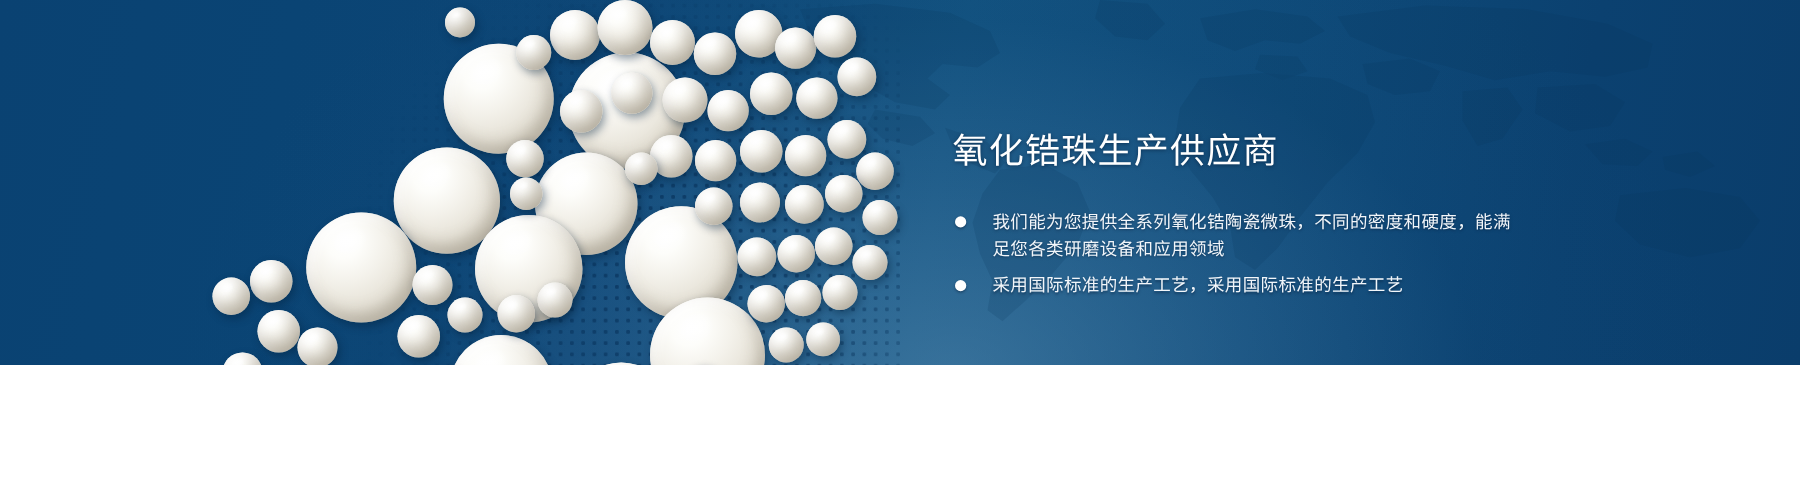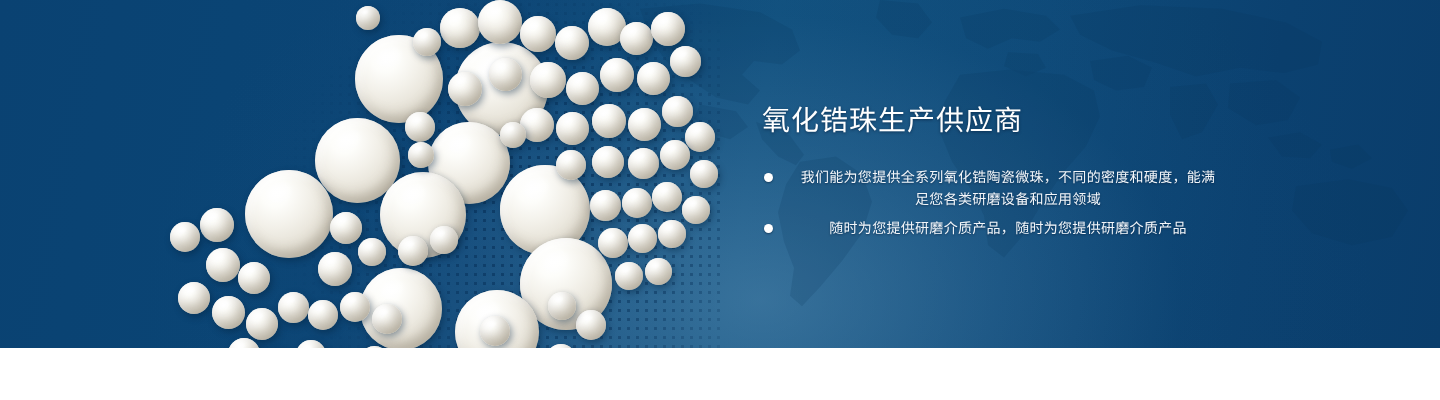--- a/index.html
+++ b/index.html
@@ -12,7 +12,7 @@
   #banner {
     position: relative;
     width: 1440px;
-    height: 348px;
+    height: 292px;
     overflow: hidden;
     font-family: "Liberation Sans", "DejaVu Sans", sans-serif;
     

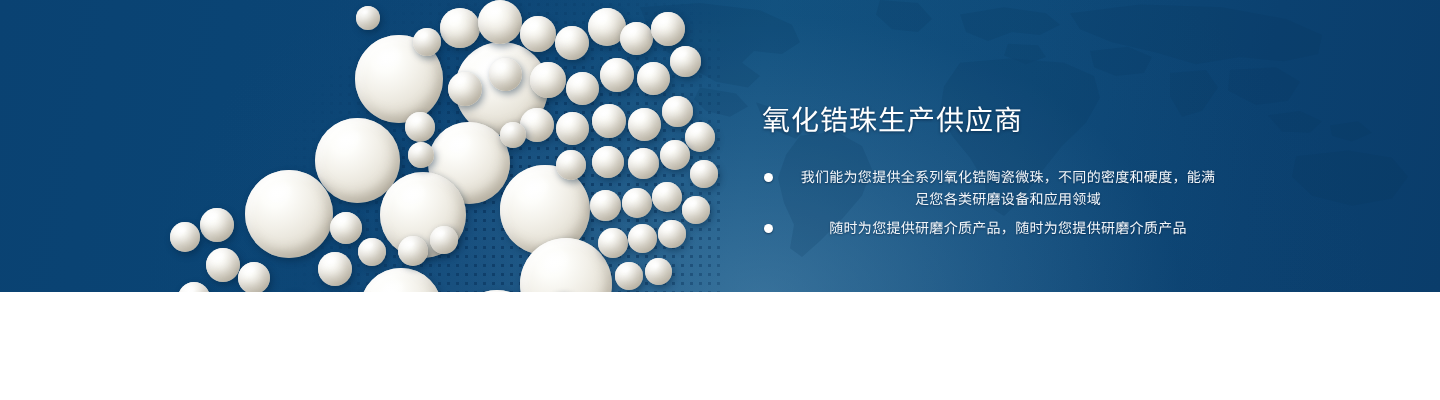--- a/index.html
+++ b/index.html
@@ -116,7 +116,6 @@
     list-style: none;
     margin: 28px 0 0 0;
     padding: 0;
-    text-align: center;
   }
   .bullet {
     position: relative;

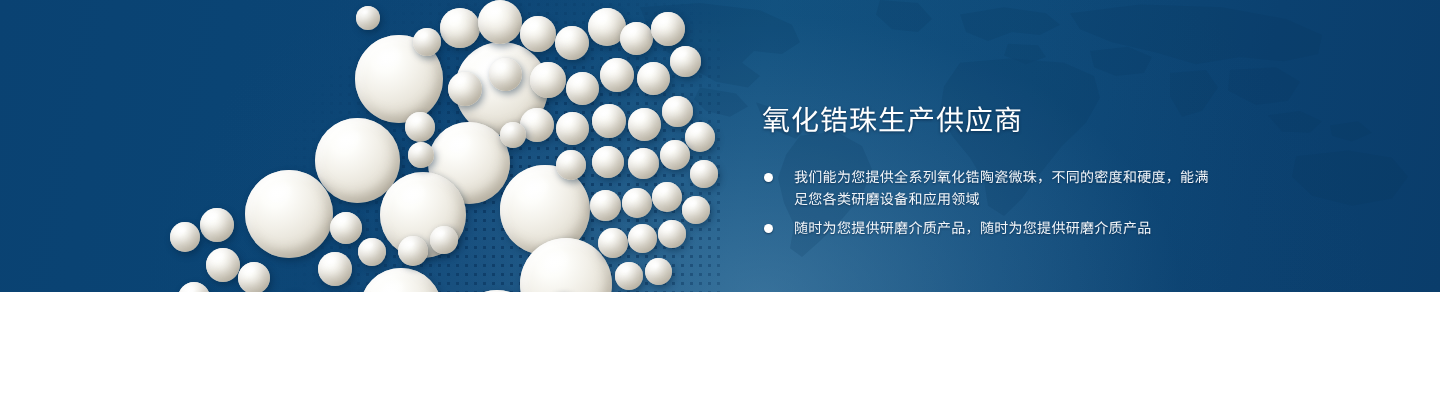--- a/index.html
+++ b/index.html
@@ -270,7 +270,7 @@
 
     <ul class="bullets" id="bulletList">
         <li class="bullet"><span class="dot"></span><span>我们能为您提供全系列氧化锆陶瓷微珠，不同的密度和硬度，能满足您各类研磨设备和应用领域</span></li>
-        <li class="bullet"><span class="dot"></span><span>随时为您提供研磨介质产品，随时为您提供研磨介质产品</span></li>
+        <li class="bullet"><span class="dot"></span><span>采用国际标准的生产工艺，采用国际标准的生产工艺</span></li>
       </ul>
   </div>
 

